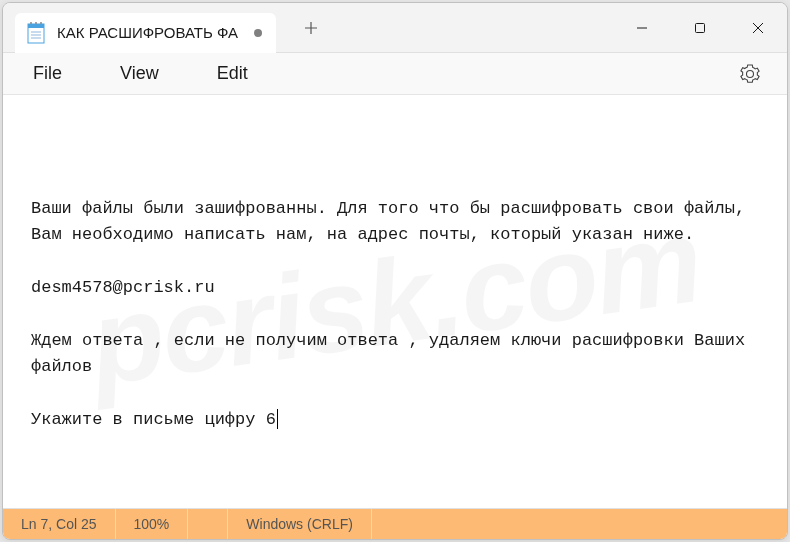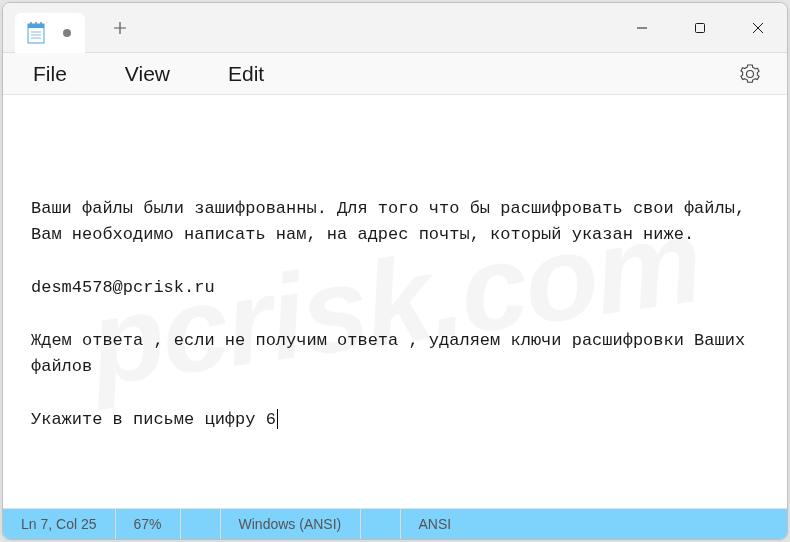--- a/index.html
+++ b/index.html
@@ -192,6 +192,7 @@
           <circle cx="15" cy="2" r="1" fill="#888"></circle>
         </svg>
       </span>
+      <span class="tab-title">КАК РАСШИФРОВАТЬ ФА</span>
       <span class="tab-modified"></span>
     </div>
     <div class="new-tab">

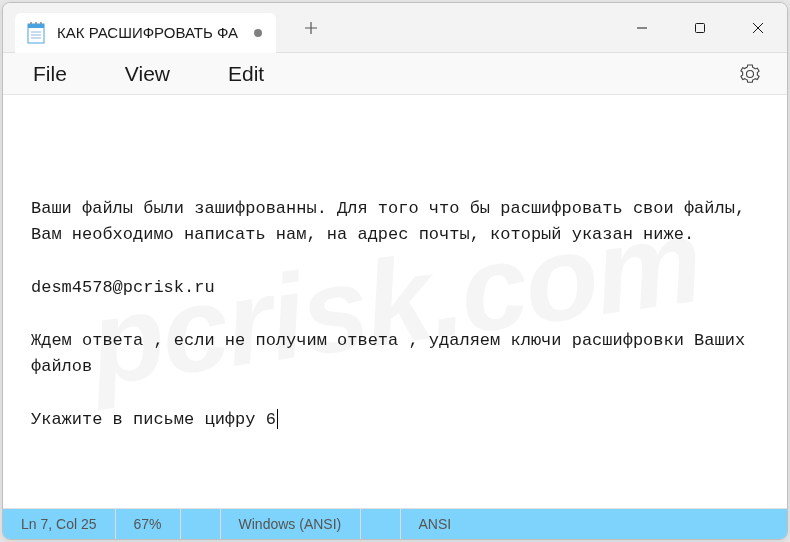--- a/index.html
+++ b/index.html
@@ -100,7 +100,7 @@
     }
     .menu-item {
       padding: 6px 20px;
-      font-size: 21px;
+      font-size: 18px;
       color: #1a1a1a;
       cursor: pointer;
       border-radius: 4px;

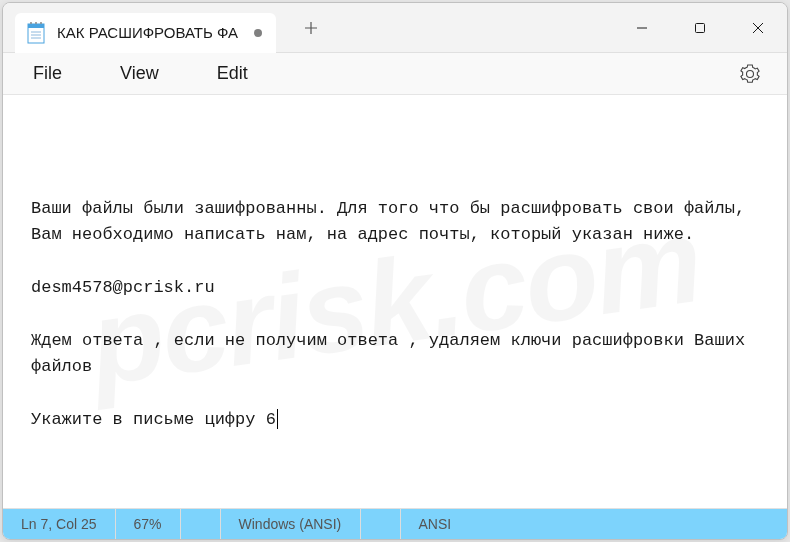--- a/index.html
+++ b/index.html
@@ -144,7 +144,7 @@
       display: flex;
       align-items: center;
       height: 34px;
-      background: #7dd3fc;
+      background: #fdba74;
       border-top: 1px solid #e0e0e0;
       font-size: 14px;
       color: #555;

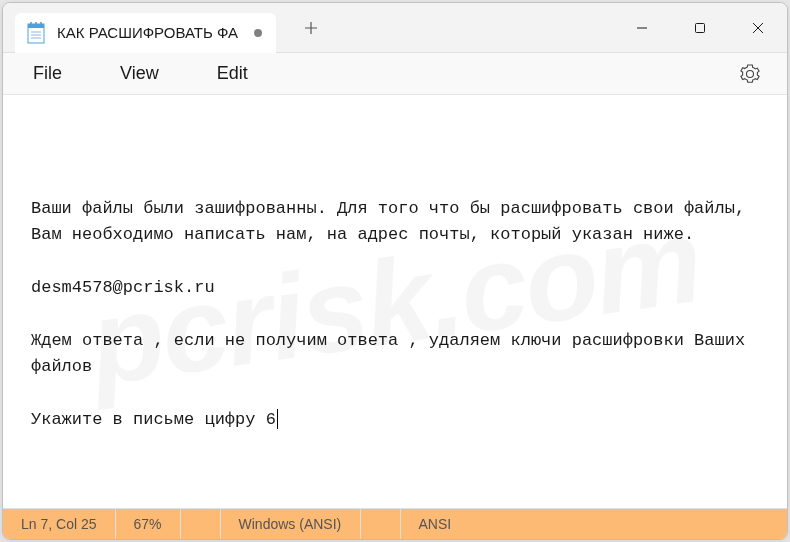--- a/index.html
+++ b/index.html
@@ -243,7 +243,7 @@
 
   <div class="statusbar">
     <div class="status-cell">Ln 7, Col 25</div>
-    <div class="status-cell">67%</div>
+    <div class="status-cell">100%</div>
     <div class="status-cell status-spacer"></div>
     <div class="status-cell wide">Windows (ANSI)</div>
     <div class="status-cell status-spacer"></div>

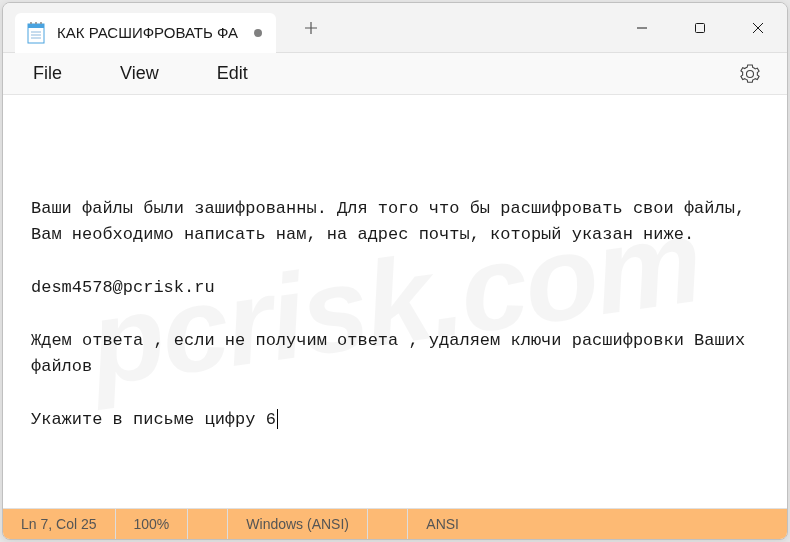--- a/index.html
+++ b/index.html
@@ -245,7 +245,7 @@
     <div class="status-cell">Ln 7, Col 25</div>
     <div class="status-cell">100%</div>
     <div class="status-cell status-spacer"></div>
-    <div class="status-cell wide">Windows (ANSI)</div>
+    <div class="status-cell wide">Windows (CRLF)</div>
     <div class="status-cell status-spacer"></div>
     <div class="status-cell">ANSI</div>
   </div>

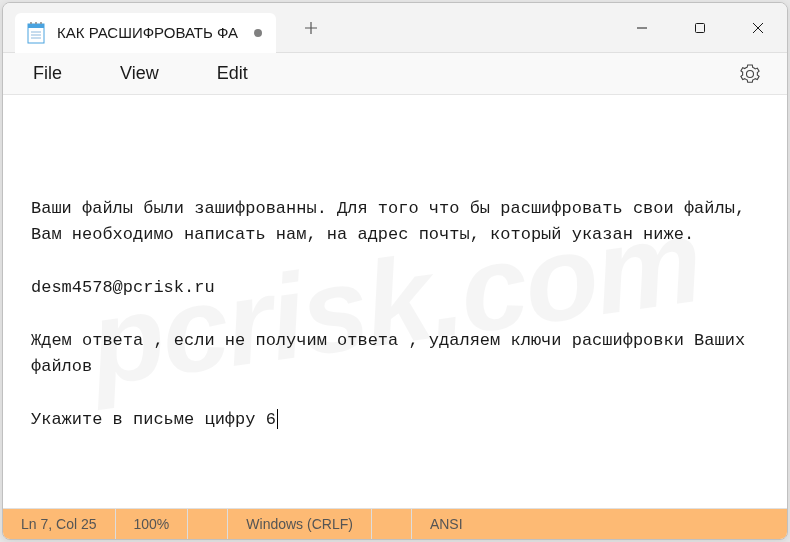--- a/index.html
+++ b/index.html
@@ -247,7 +247,6 @@
     <div class="status-cell status-spacer"></div>
     <div class="status-cell wide">Windows (CRLF)</div>
     <div class="status-cell status-spacer"></div>
-    <div class="status-cell">ANSI</div>
   </div>
 </div>
 

